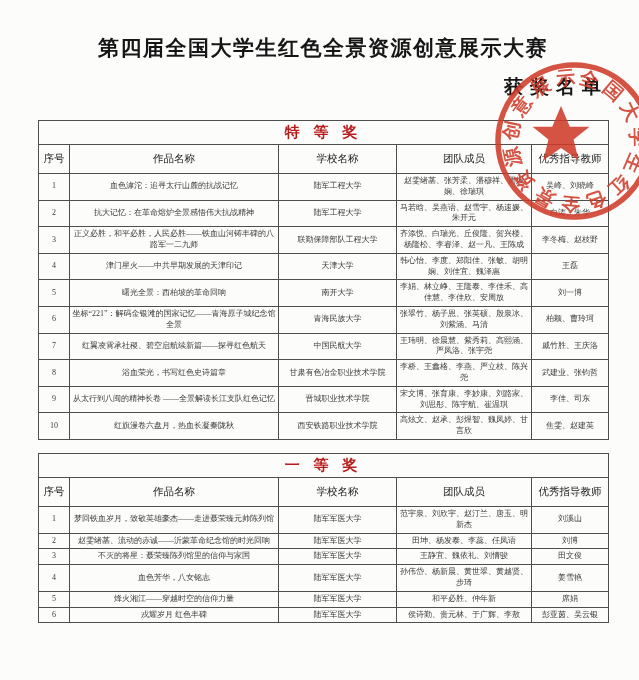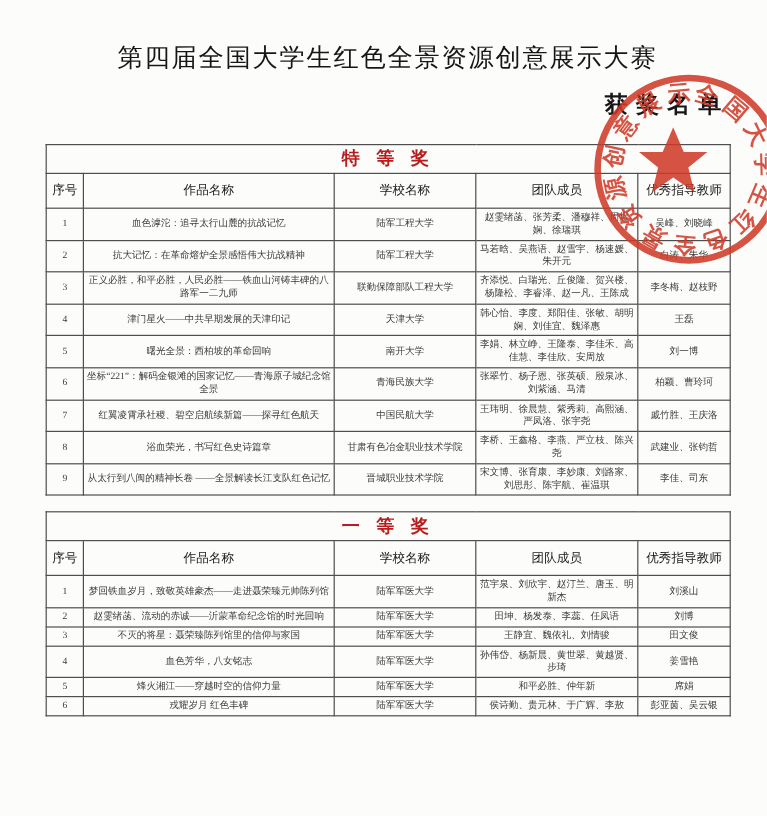--- a/index.html
+++ b/index.html
@@ -10,7 +10,7 @@
   }
   .page{padding:24px 31px 0 38px;position:relative;}
   .title1{
-    font-size:21px;font-weight:normal;text-align:center;
+    font-size:21px;font-weight:bold;text-align:center;
     margin:10px 0 12px;letter-spacing:1.5px;color:#161616;
   }
   .title2{

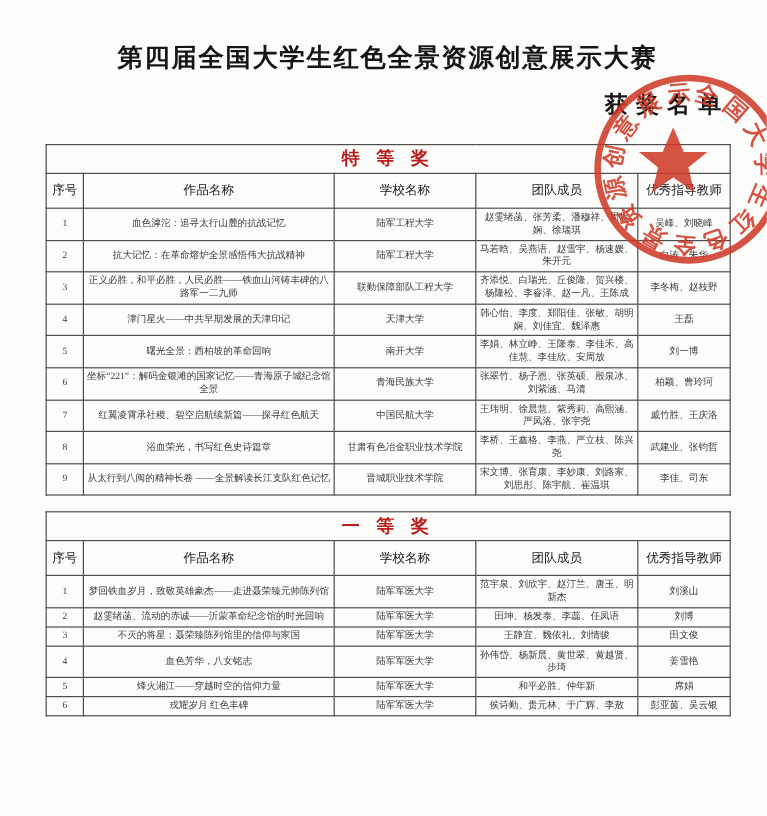--- a/index.html
+++ b/index.html
@@ -138,6 +138,13 @@
           <td>宋文博、张育康、李妙康、刘路家、刘思彤、陈宇航、崔温琪</td>
           <td>李佳、司东</td>
         </tr>
+        <tr>
+          <td>10</td>
+          <td>红旗漫卷六盘月，热血长凝秦陇秋</td>
+          <td>西安铁路职业技术学院</td>
+          <td>高炫文、赵承、彭煜智、魏凤婷、甘言欣</td>
+          <td>焦雯、赵建英</td>
+        </tr>
       </tbody>
   </table>
 

